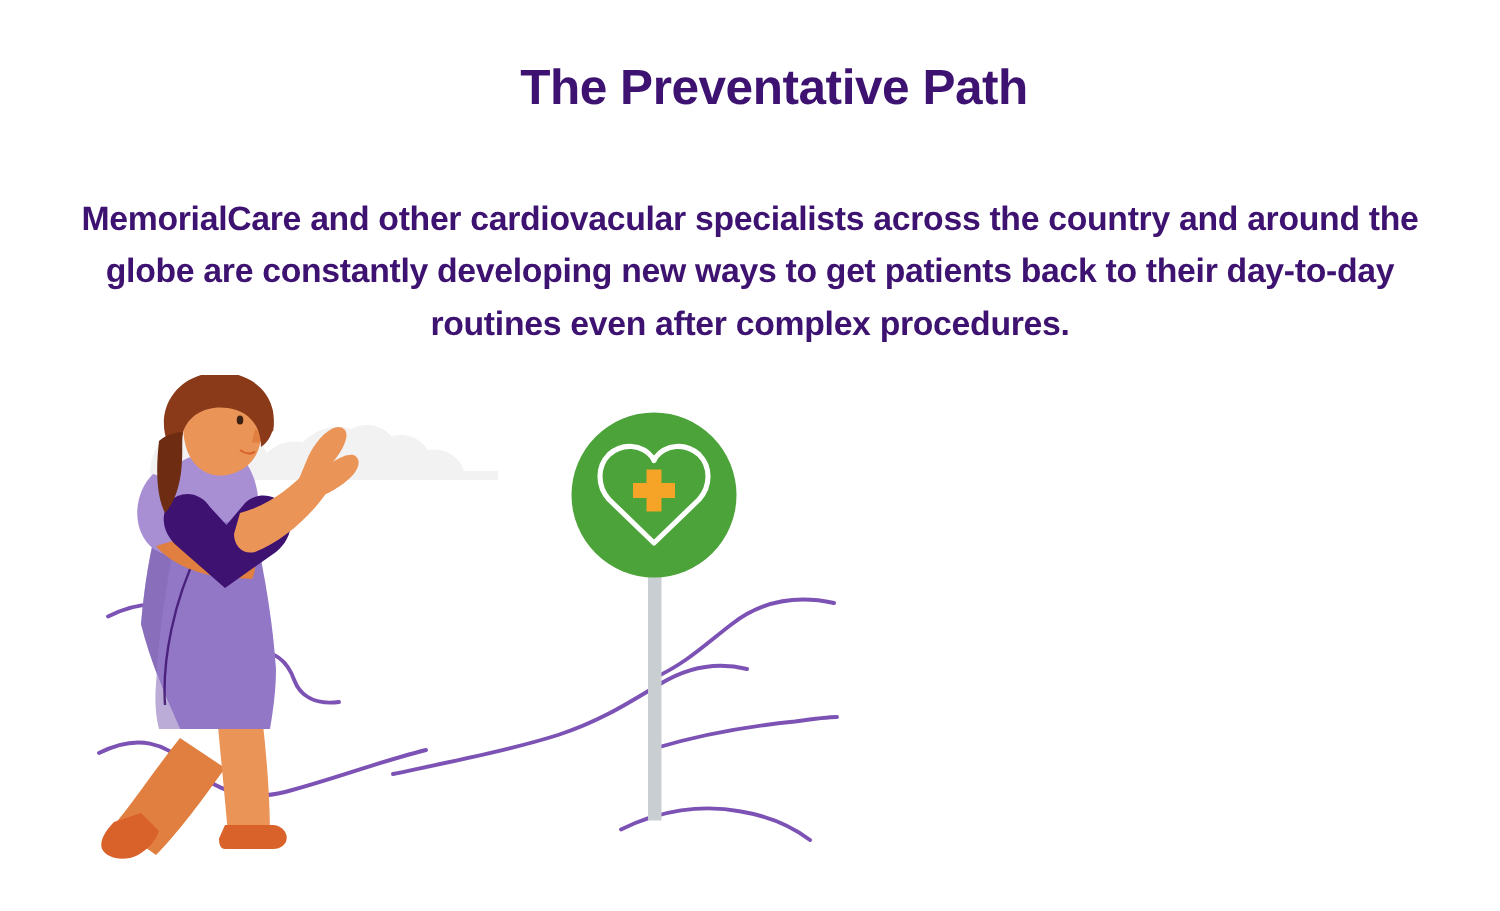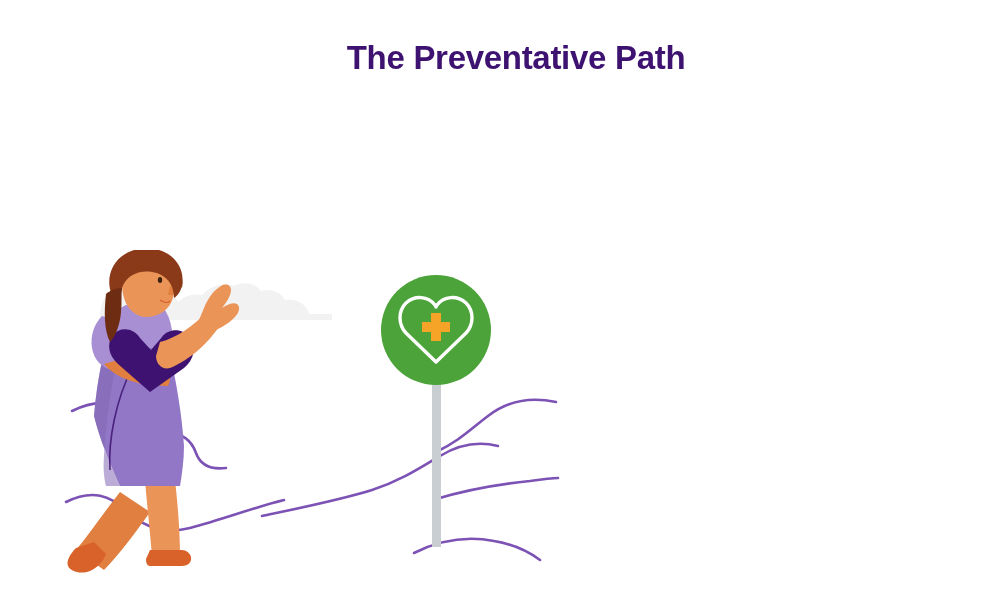--- a/index.html
+++ b/index.html
@@ -90,6 +90,7 @@
 
   <div id="title">The Preventative Path</div>
 
+  <div id="subtitle">MemorialCare and other cardiovacular specialists across the country and around the globe are constantly developing new ways to get patients back to their day-to-day routines even after complex procedures.</div>
 
   <div id="illustration">
     <svg width="600" height="357" viewBox="0 0 600 357">

